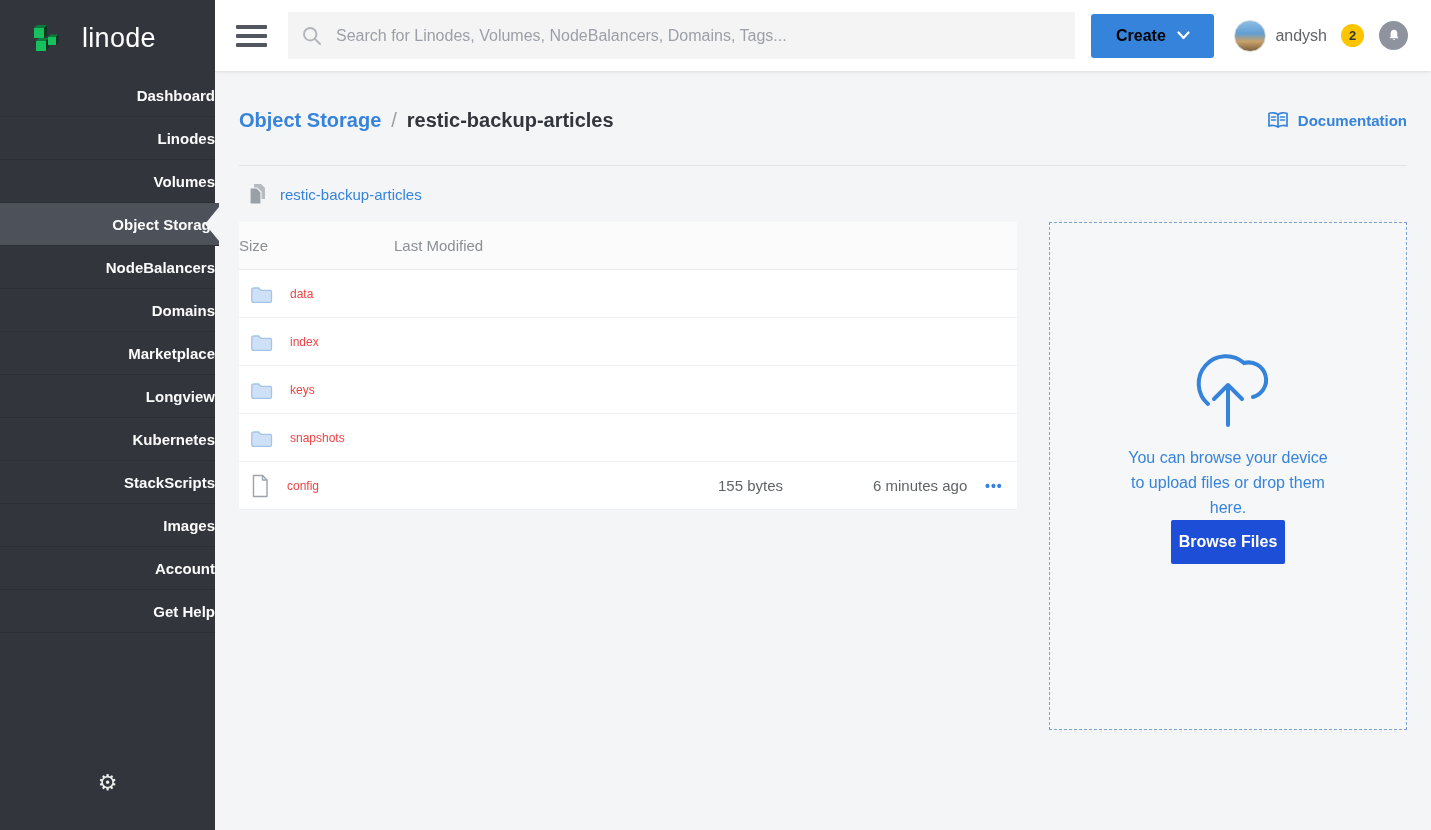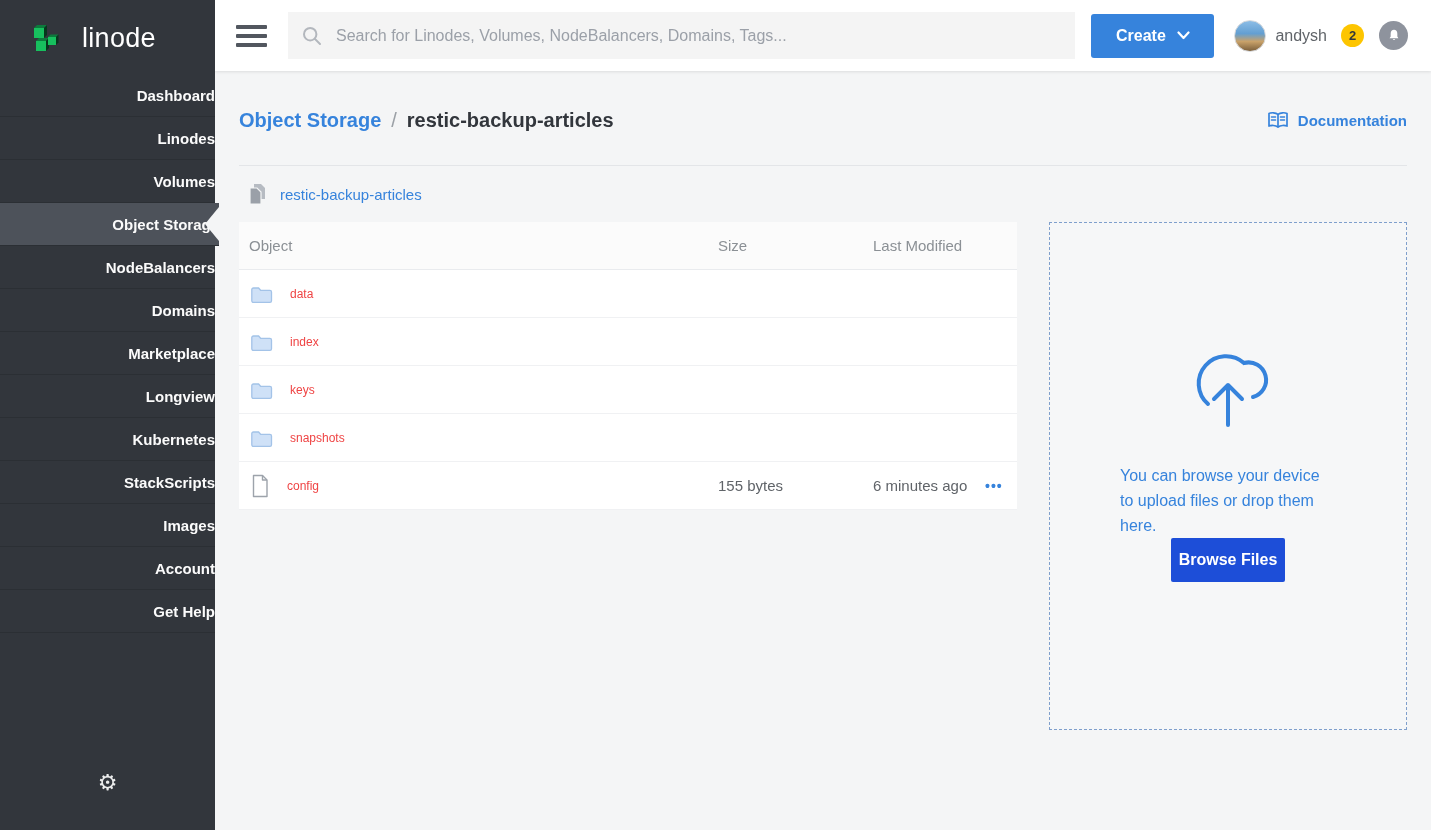--- a/index.html
+++ b/index.html
@@ -56,7 +56,7 @@
   }
   .search-input::placeholder { color:#9ba0a8; opacity:1; }
   .create-btn {
-    margin-left:16px; width:123px; height:44px; background:#3683dc; color:#ffffff;
+    margin-left:16px; width:123px; height:44px; background:#3683dc; color:#000000;
     border:none; border-radius:3px; font-size:16px; font-weight:700;
     display:flex; align-items:center; justify-content:center; gap:11px;
     cursor:pointer; font-family:"Liberation Sans", sans-serif;

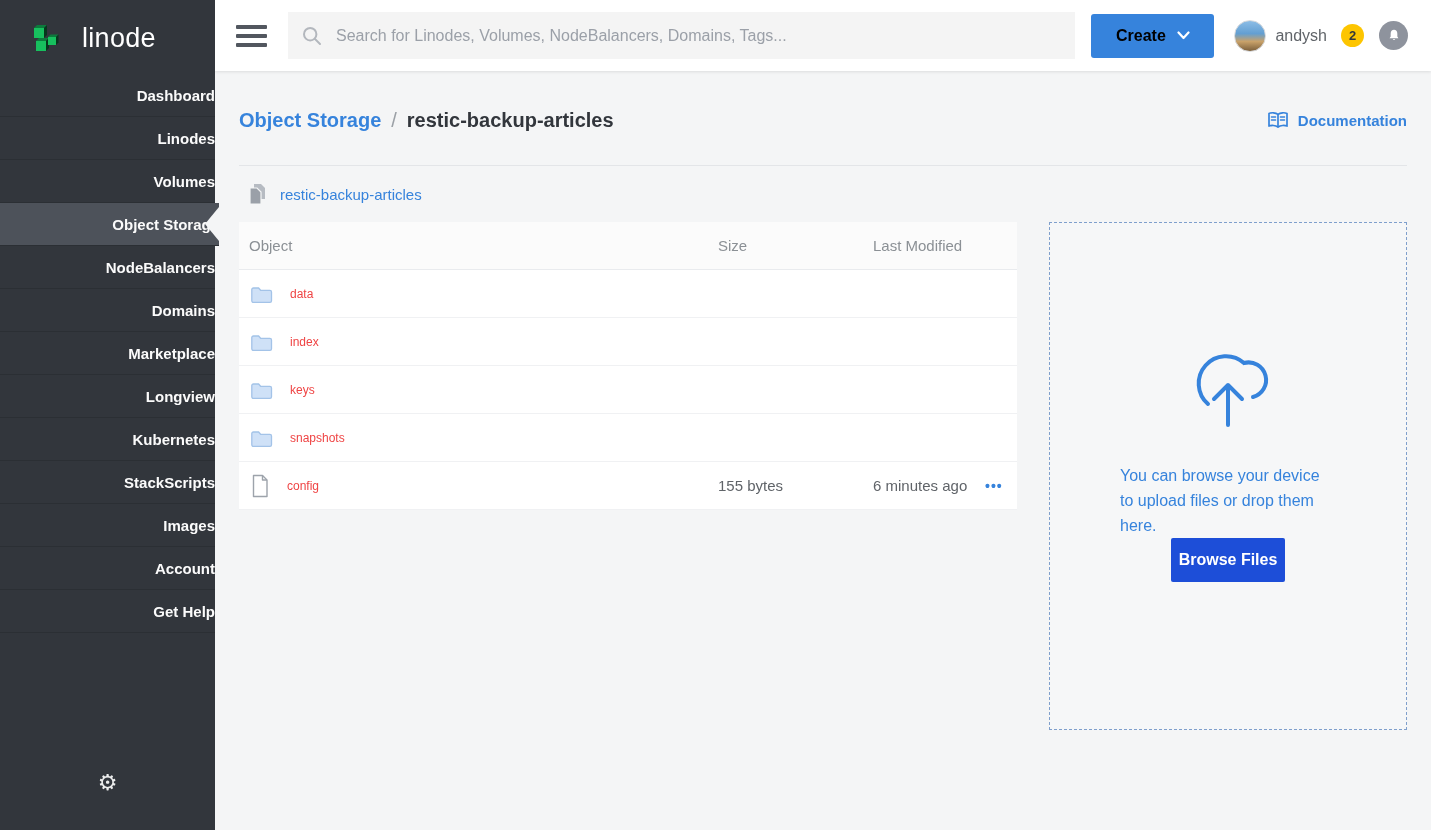--- a/index.html
+++ b/index.html
@@ -277,7 +277,6 @@
 
       <div class="obj-table">
         <div class="t-header">
-          <div class="col-name">Object</div>
           <div class="col-size">Size</div>
           <div class="col-mod">Last Modified</div>
           <div class="col-act"></div>

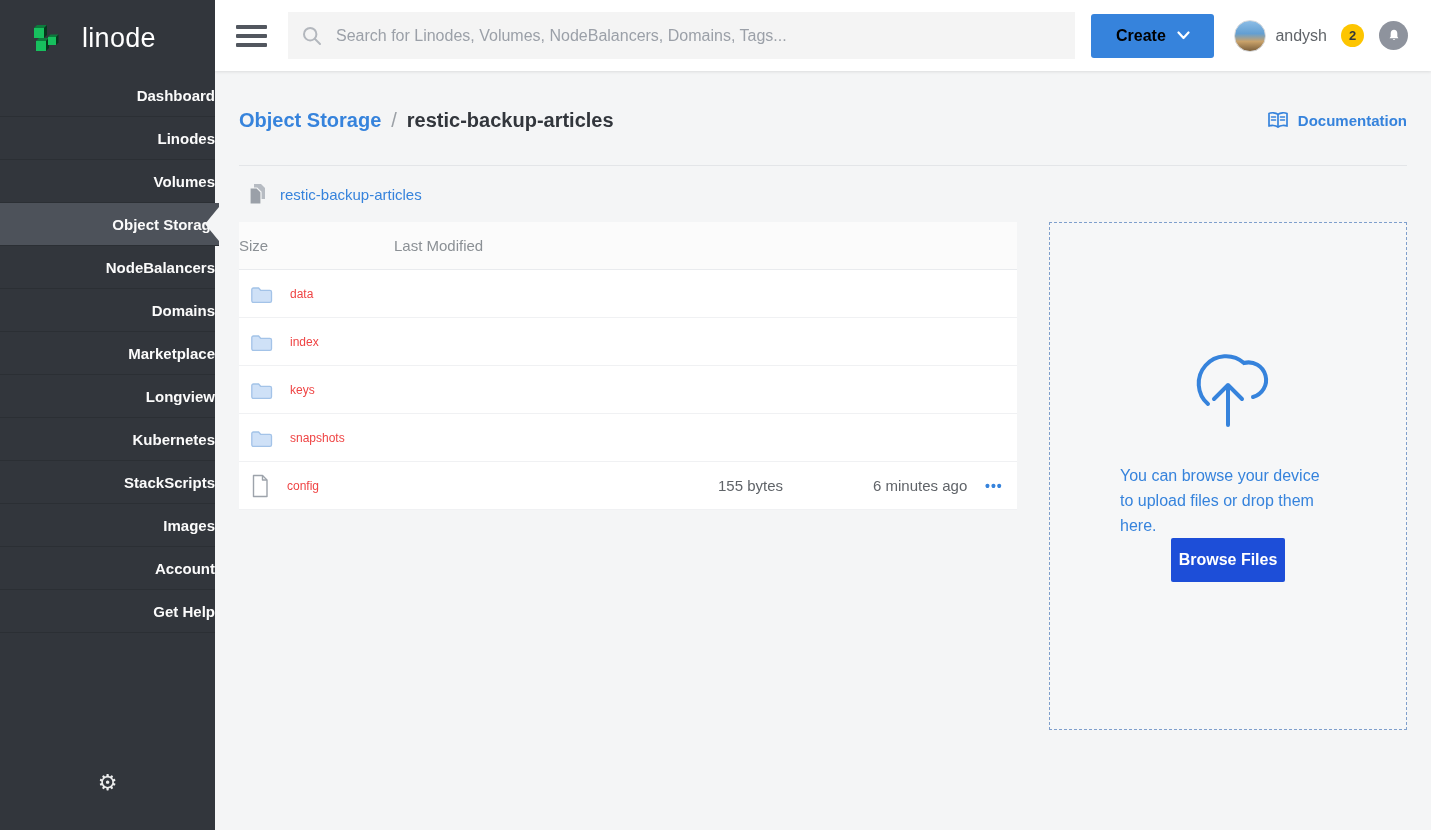--- a/index.html
+++ b/index.html
@@ -121,7 +121,7 @@
   }
   .upload-cloud { margin-top:110px; }
   .upload-msg {
-    margin-top:30px; width:216px; 
+    margin-top:12px; width:216px; text-align:center;
     color:#3683dc; font-size:16px; line-height:25px;
   }
   .browse-btn {

